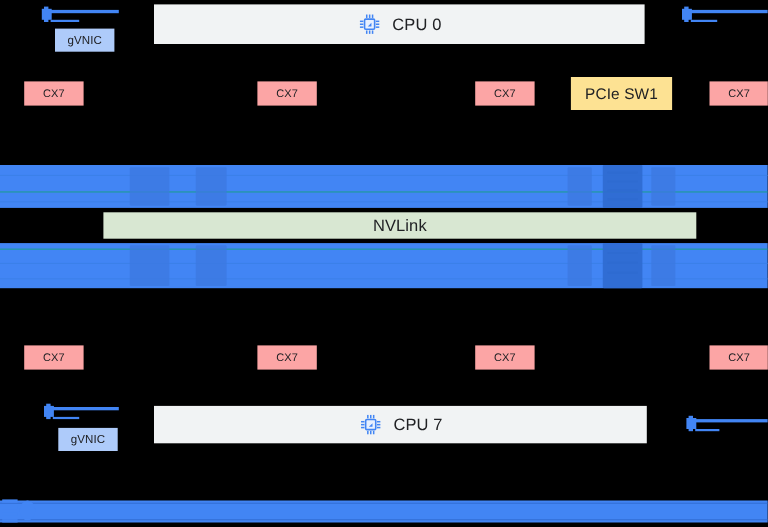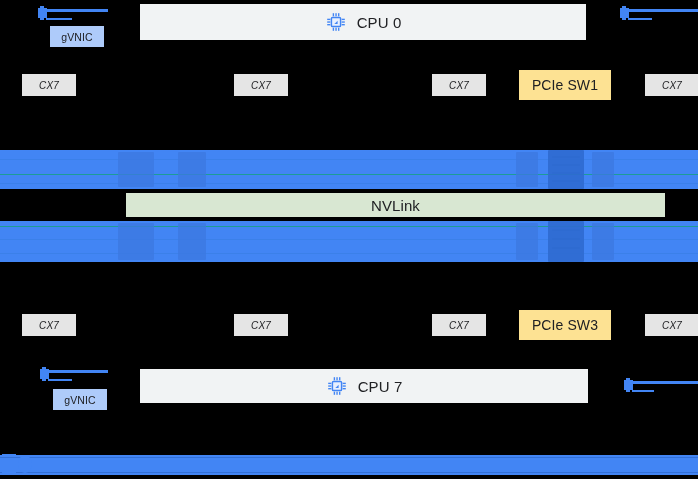--- a/index.html
+++ b/index.html
@@ -19,7 +19,7 @@
   .cpu-label{font-size:15px;color:#202124;}
 
   
-  .cx7{background:#e5e5e5;color:#202124;font-size:10px;font-style:italic;}
+  .cx7{background:#fca5a5;color:#202124;font-size:10px;}
 
   
   .pcie{background:#fde293;color:#202124;font-size:14px;}

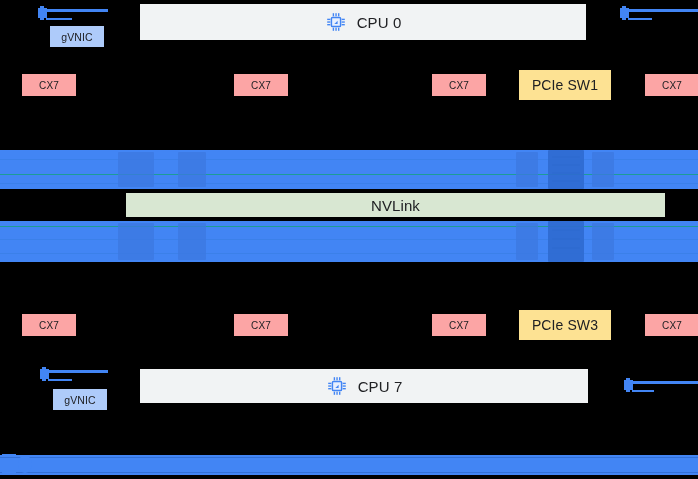--- a/index.html
+++ b/index.html
@@ -28,7 +28,7 @@
   .gvnic{background:#aecbfa;color:#202124;font-size:10.5px;}
 
   
-  .nvlink{background:#d8e7d2;color:#202124;font-size:15px;margin-left:32px;}
+  .nvlink{background:#d8e7d2;color:#202124;font-size:15px;}
 
   
   .band{position:absolute;background:#4285f4;}

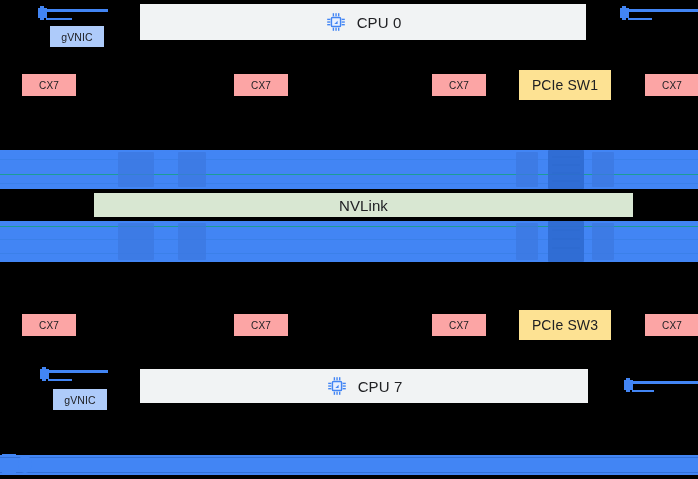--- a/index.html
+++ b/index.html
@@ -138,7 +138,6 @@
   <div class="node cx7" style="left:22px;top:314px;width:54px;height:22px;">CX7</div>
   <div class="node cx7" style="left:234px;top:314px;width:54px;height:22px;">CX7</div>
   <div class="node cx7" style="left:432px;top:314px;width:54px;height:22px;">CX7</div>
-  <div class="node pcie" style="left:519px;top:310px;width:92px;height:30px;">PCIe SW3</div>
   <div class="node cx7" style="left:645px;top:314px;width:54px;height:22px;">CX7</div>
 
   <div class="nic-icon" style="left:40px;top:366px;width:70px;height:20px;">

